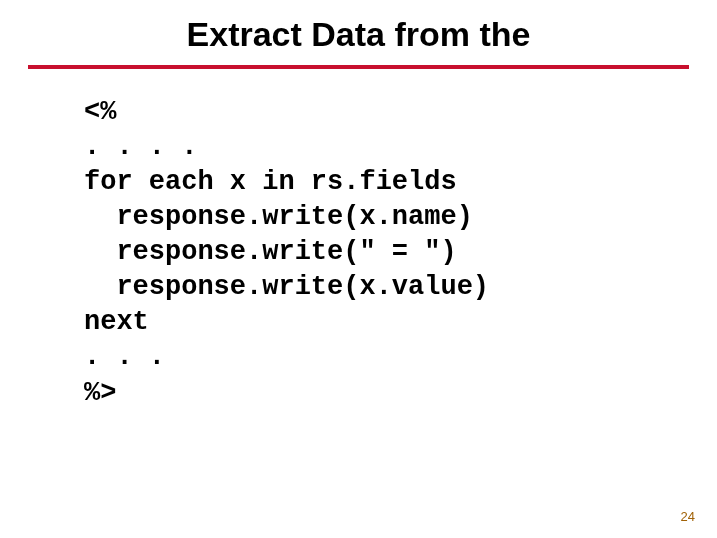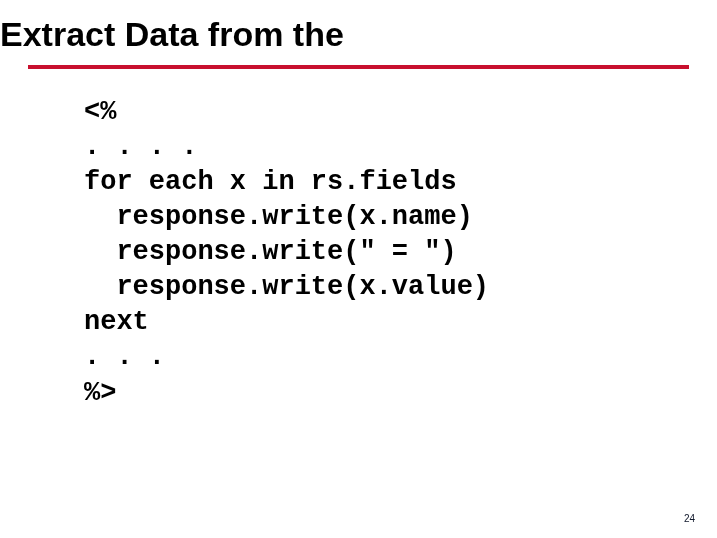--- a/index.html
+++ b/index.html
@@ -19,6 +19,7 @@
     box-sizing: border-box;
   }
   .title {
+    text-align: center;
     font-weight: 700;
     font-size: 34px;
     line-height: 1.2;

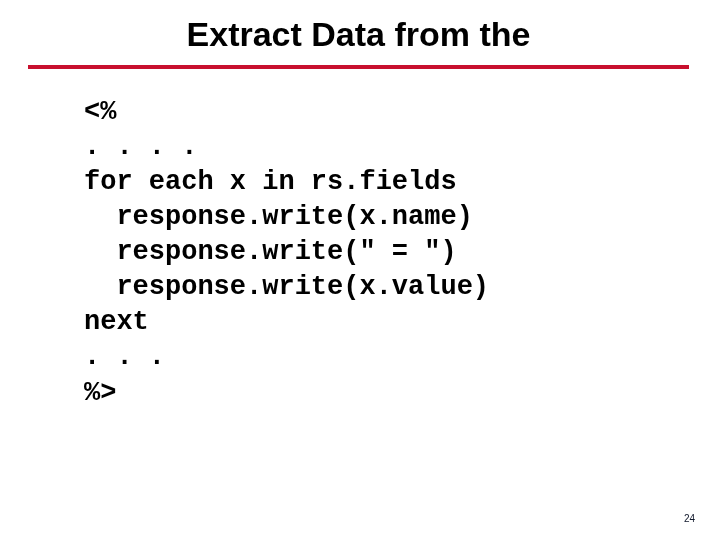--- a/index.html
+++ b/index.html
@@ -46,8 +46,8 @@
     right: 22px;
     bottom: 14px;
     font-family: Arial, Helvetica, sans-serif;
-    font-size: 10px;
-    color: #0f172a;
+    font-size: 13px;
+    color: #a16207;
   }
 </style>
 </head>

